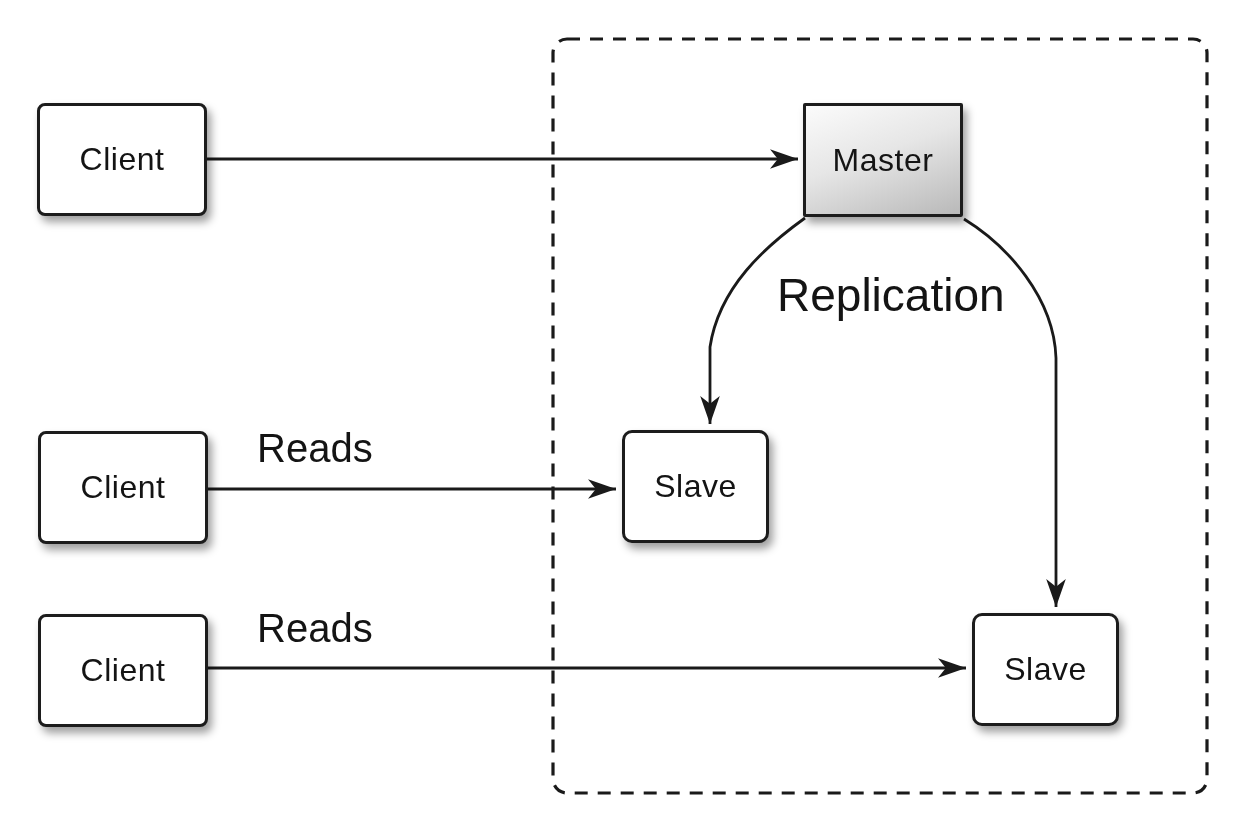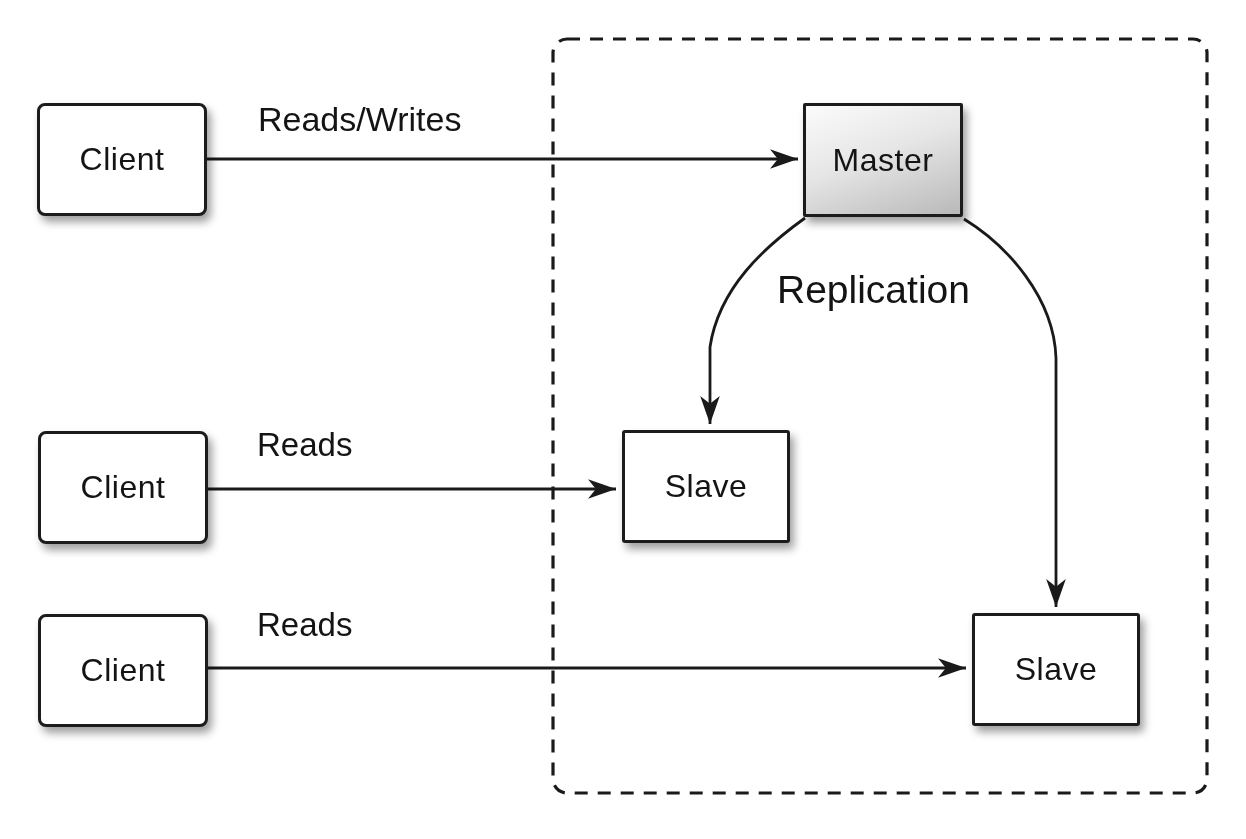--- a/index.html
+++ b/index.html
@@ -105,7 +105,6 @@
     <span>Slave</span>
   </div>
 
-  <div class="edge-label" style="left:258px; top:100px; font-size:34px;">Reads/Writes</div>
 
   <div class="edge-label" style="left:257px; top:426px;">Reads</div>
 

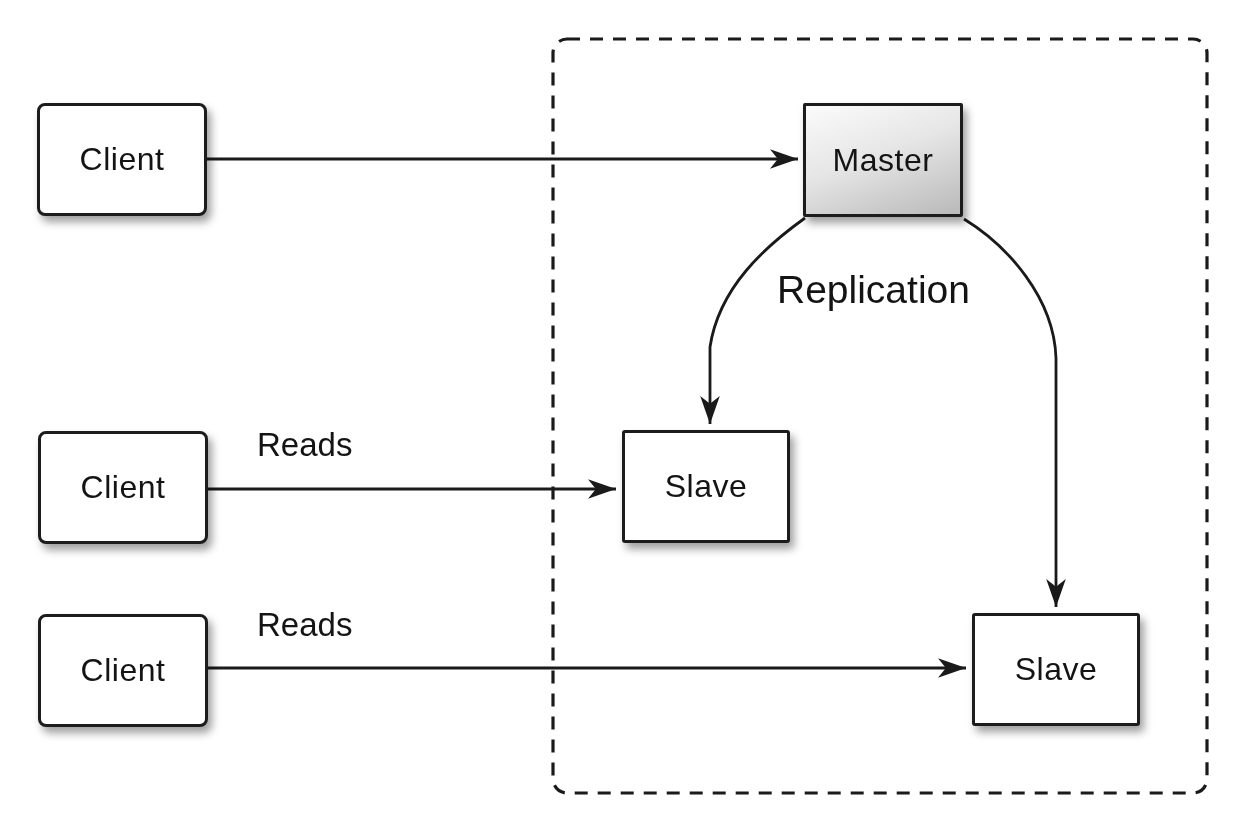--- a/index.html
+++ b/index.html
@@ -110,7 +110,7 @@
 
   <div class="edge-label" style="left:257px; top:606px;">Reads</div>
 
-  <div class="edge-label" style="left:777px; top:268px; font-size:39px;">Replication</div>
+  <div class="edge-label" style="left:777px; top:268px; font-size:46px;">Replication</div>
 
 </div>
 

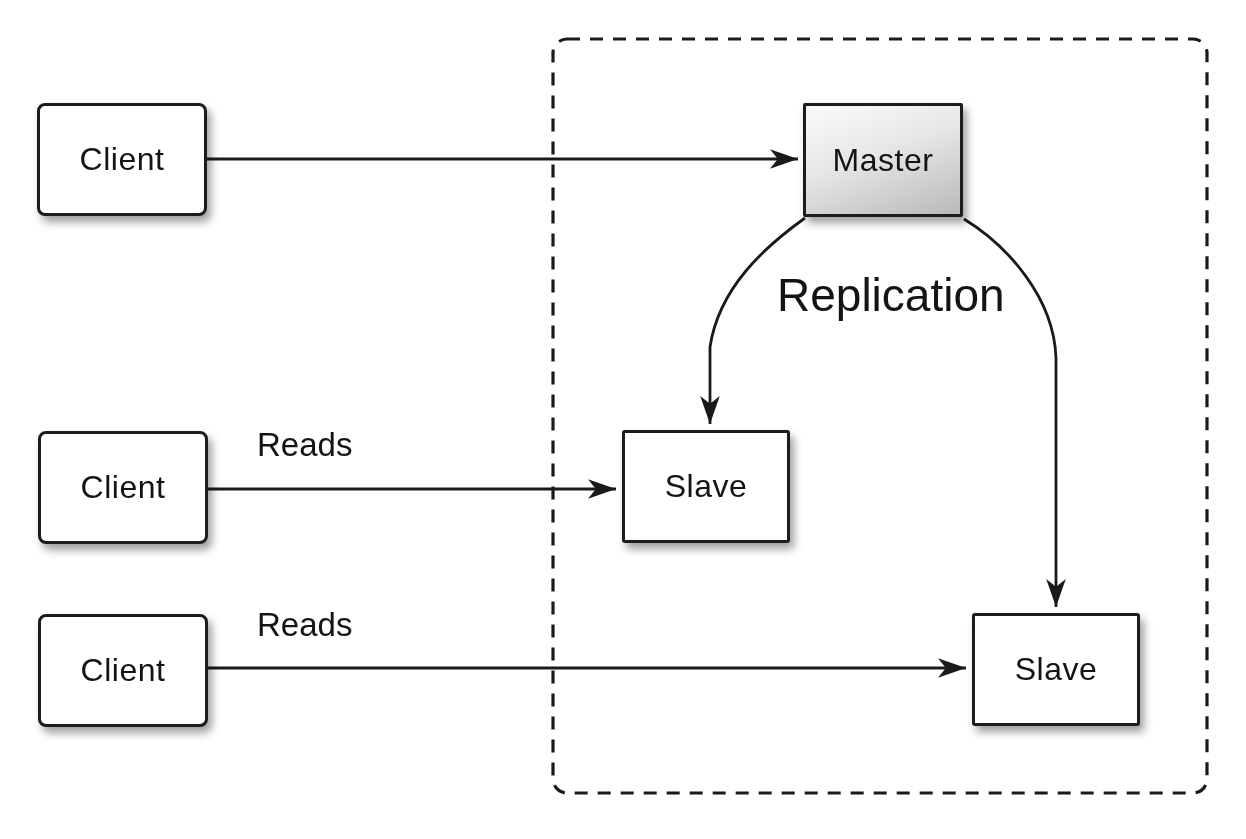--- a/index.html
+++ b/index.html
@@ -52,7 +52,7 @@
   .edge-label {
     position: absolute;
     color: #141414;
-    font-size: 33px;
+    font-size: 40px;
     white-space: nowrap;
   }
 </style>

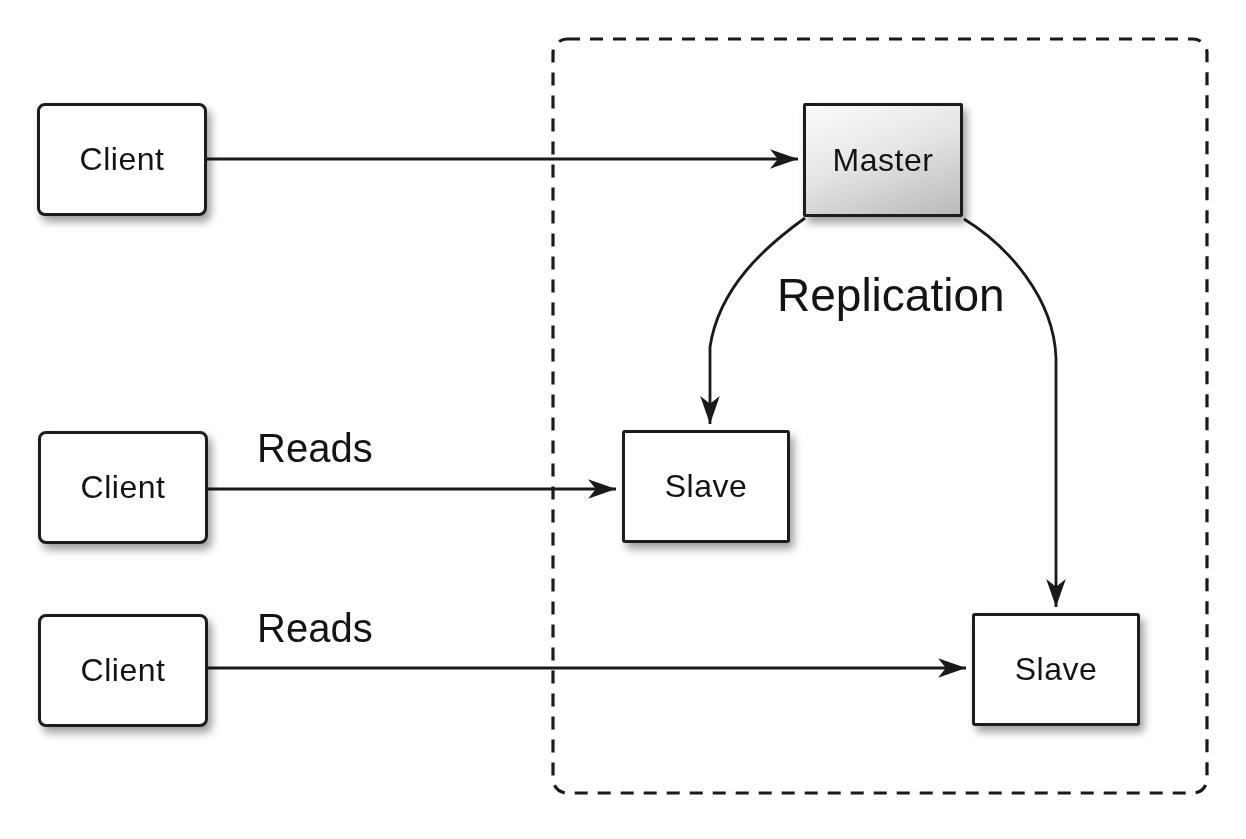--- a/index.html
+++ b/index.html
@@ -39,8 +39,8 @@
     height: 113px;
   }
   .node.slave {
-    border-radius: 3px;
-    width: 168px;
+    border-radius: 10px;
+    width: 147px;
     height: 113px;
   }
   .node.master {

